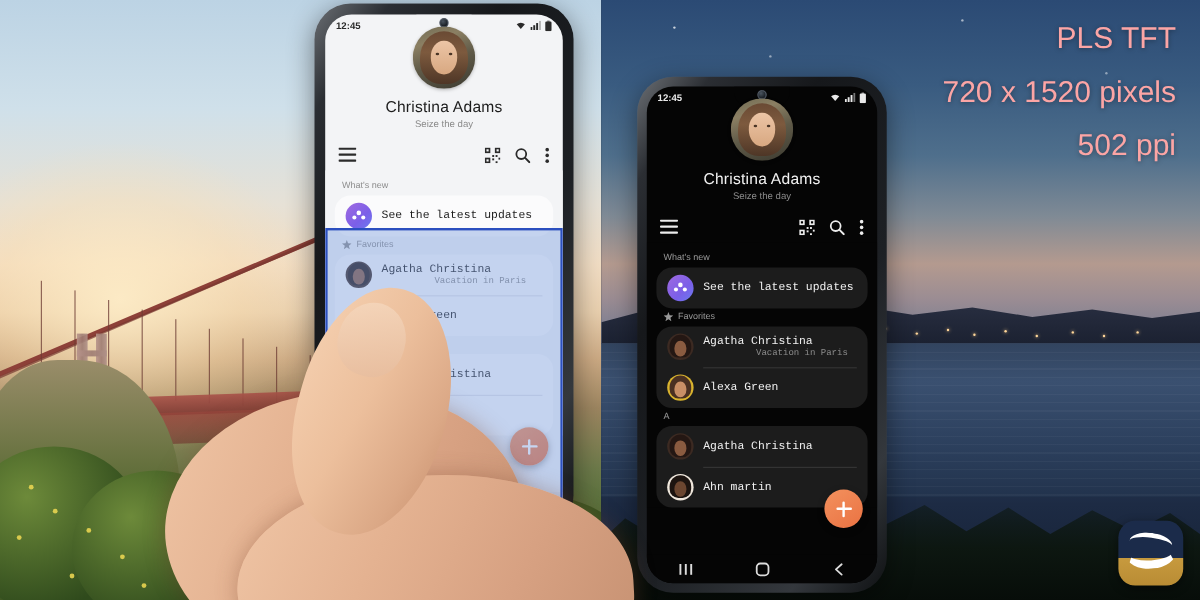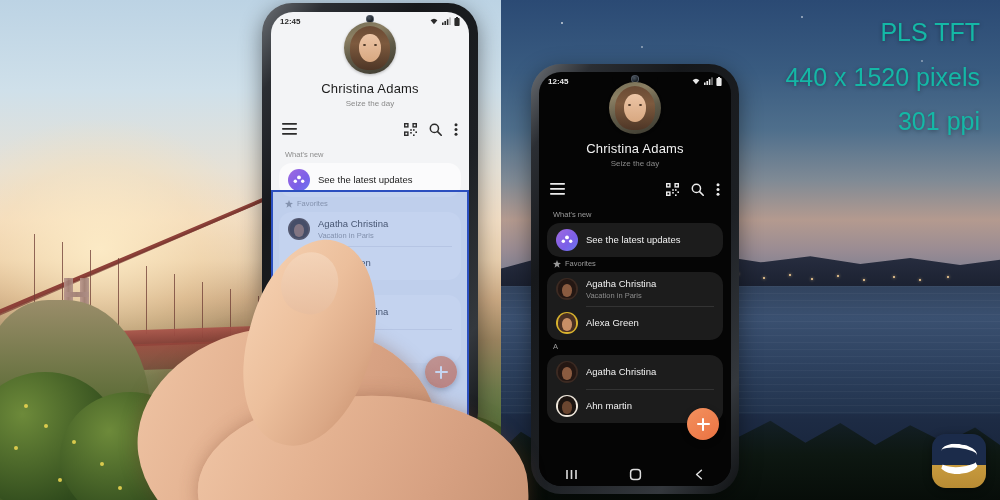--- a/index.html
+++ b/index.html
@@ -106,7 +106,7 @@
   }
   .spec-line{
     font-size:25px; font-weight:400; line-height:1.78; direction:ltr; text-align:right;
-    color:#14b8a6;
+    color:#fca5a5;
   }
 
   

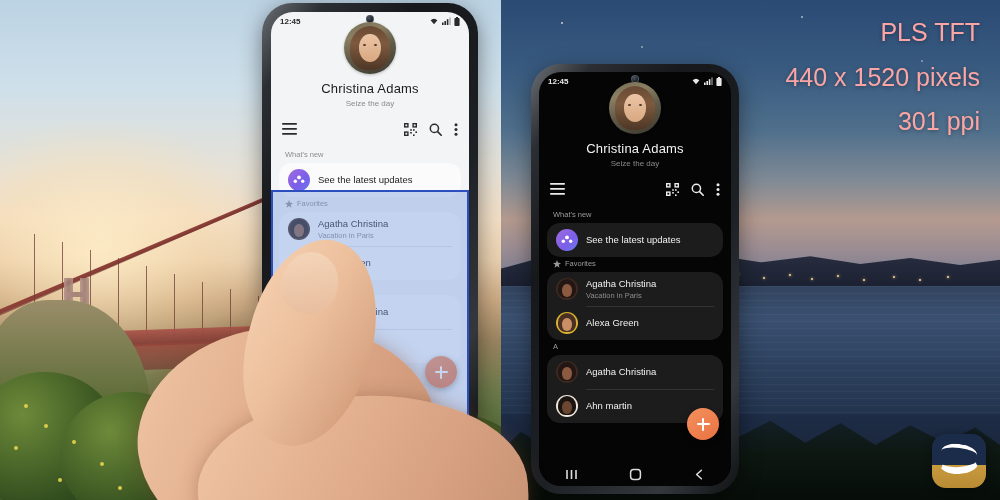--- a/index.html
+++ b/index.html
@@ -357,7 +357,7 @@
 
   <div class="spec-block">
     <div class="spec-line">PLS TFT</div>
-    <div class="spec-line">440 x 1520 pixels</div>
+    <div class="spec-line">720 x 1520 pixels</div>
     <div class="spec-line">301 ppi</div>
   </div>
 

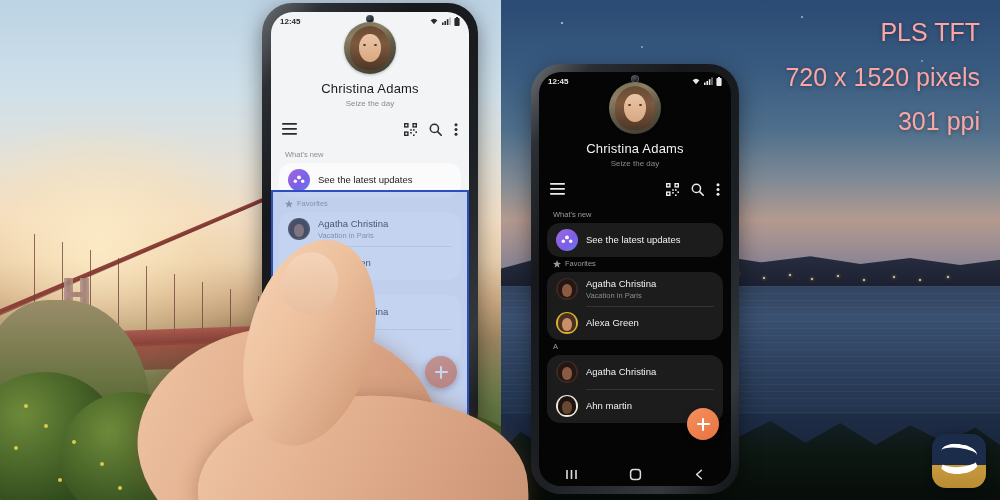--- a/index.html
+++ b/index.html
@@ -358,7 +358,7 @@
   <div class="spec-block">
     <div class="spec-line">PLS TFT</div>
     <div class="spec-line">720 x 1520 pixels</div>
-    <div class="spec-line">301 ppi</div>
+    <div class="spec-line">502 ppi</div>
   </div>
 
   <div class="phone dark" style="left:531px; top:64px; width:208px; height:430px;">

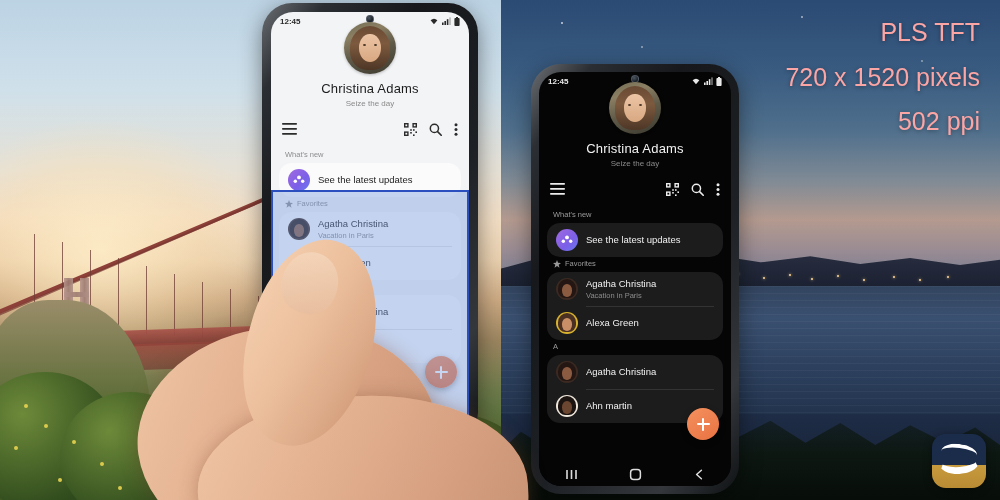--- a/index.html
+++ b/index.html
@@ -175,7 +175,7 @@
   .list-area{ padding:6px 8px 0 8px; }
   .sec-label{ font-size:7.5px; padding:2px 6px 4px 6px; display:flex; align-items:center; gap:4px;}
   .card{ border-radius:13px; overflow:hidden; }
-  .row{ display:flex; align-items:center; gap:8px; padding:6px 9px; position:relative;}
+  .row{ display:flex; align-items:center; gap:8px; padding:6px 9px; position:relative;font-family:Liberation Mono, monospace;}
   .row + .row:before{
     content:""; position:absolute; left:39px; right:9px; top:0; height:1px;
   }

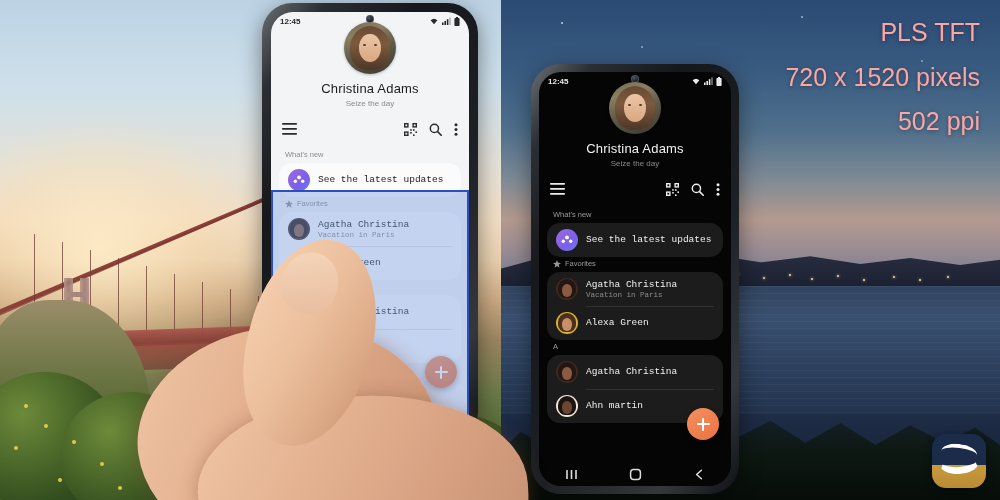--- a/index.html
+++ b/index.html
@@ -183,7 +183,7 @@
   .av .hair{position:absolute;left:50%;top:1px;transform:translateX(-50%);width:18px;height:19px;border-radius:50% 50% 40% 40%;}
   .av .face{position:absolute;left:50%;top:6px;transform:translateX(-50%);width:10px;height:13px;border-radius:48%;}
   .row-name{ font-size:9.5px; line-height:1.25;}
-  .row-sub{ font-size:7.5px; margin-top:1px;}
+  .row-sub{ font-size:7.5px; margin-top:1px;margin-left:44px;}
   .updates-av{
     width:22px;height:22px;border-radius:50%;flex:0 0 22px;
     background:linear-gradient(135deg,#a06ae0,#7b5fe8 60%,#6a7bf0);

